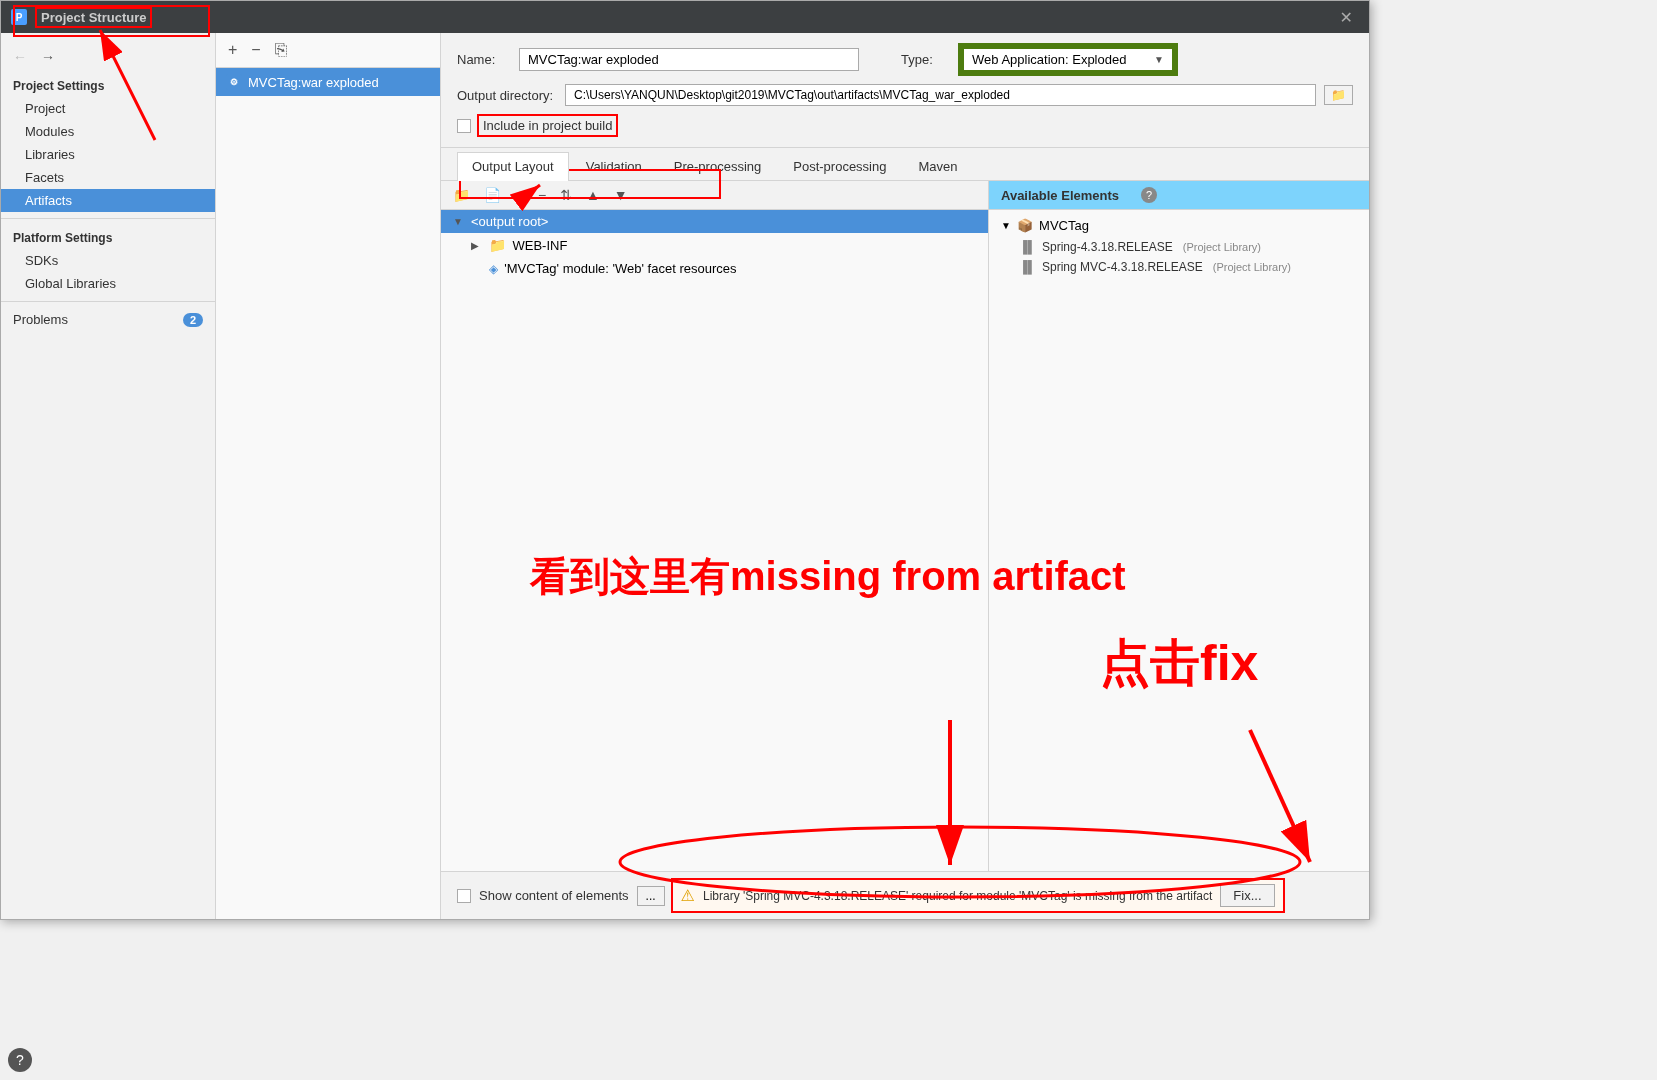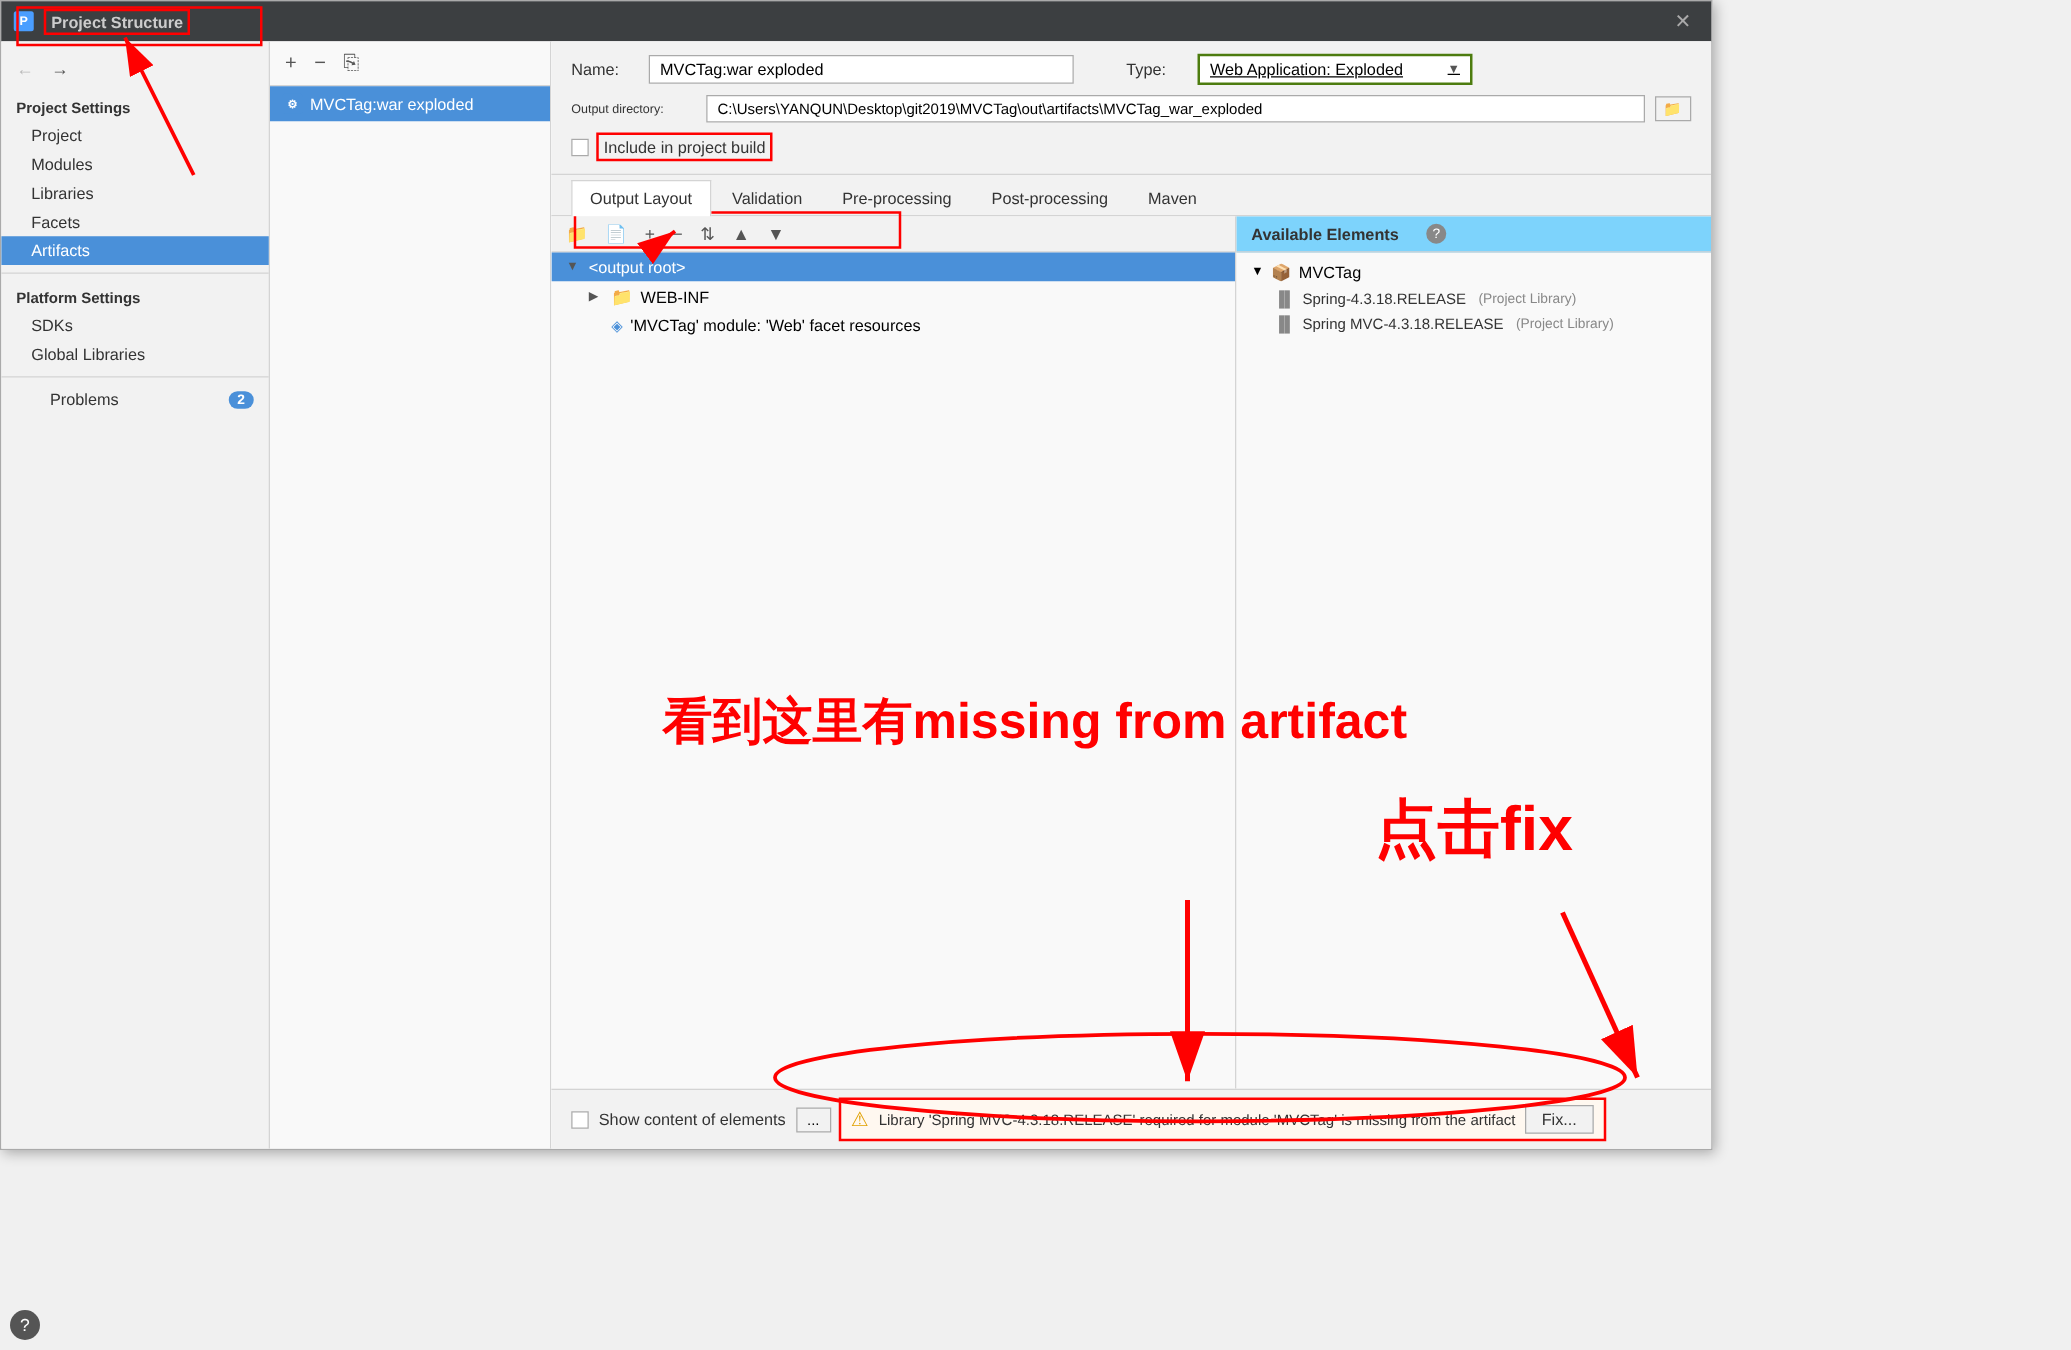--- a/index.html
+++ b/index.html
@@ -234,7 +234,7 @@
       width: 340px;
     }
     .type-select {
-      border: 2px solid #4d7c0f;
+      border: 6px solid #4d7c0f;
       background: white;
       padding: 3px 8px;
       font-size: 13px;
@@ -243,7 +243,6 @@
       align-items: center;
       justify-content: space-between;
       cursor: pointer;
-      text-decoration: underline;
     }
     .type-select-icon {
       font-size: 10px;

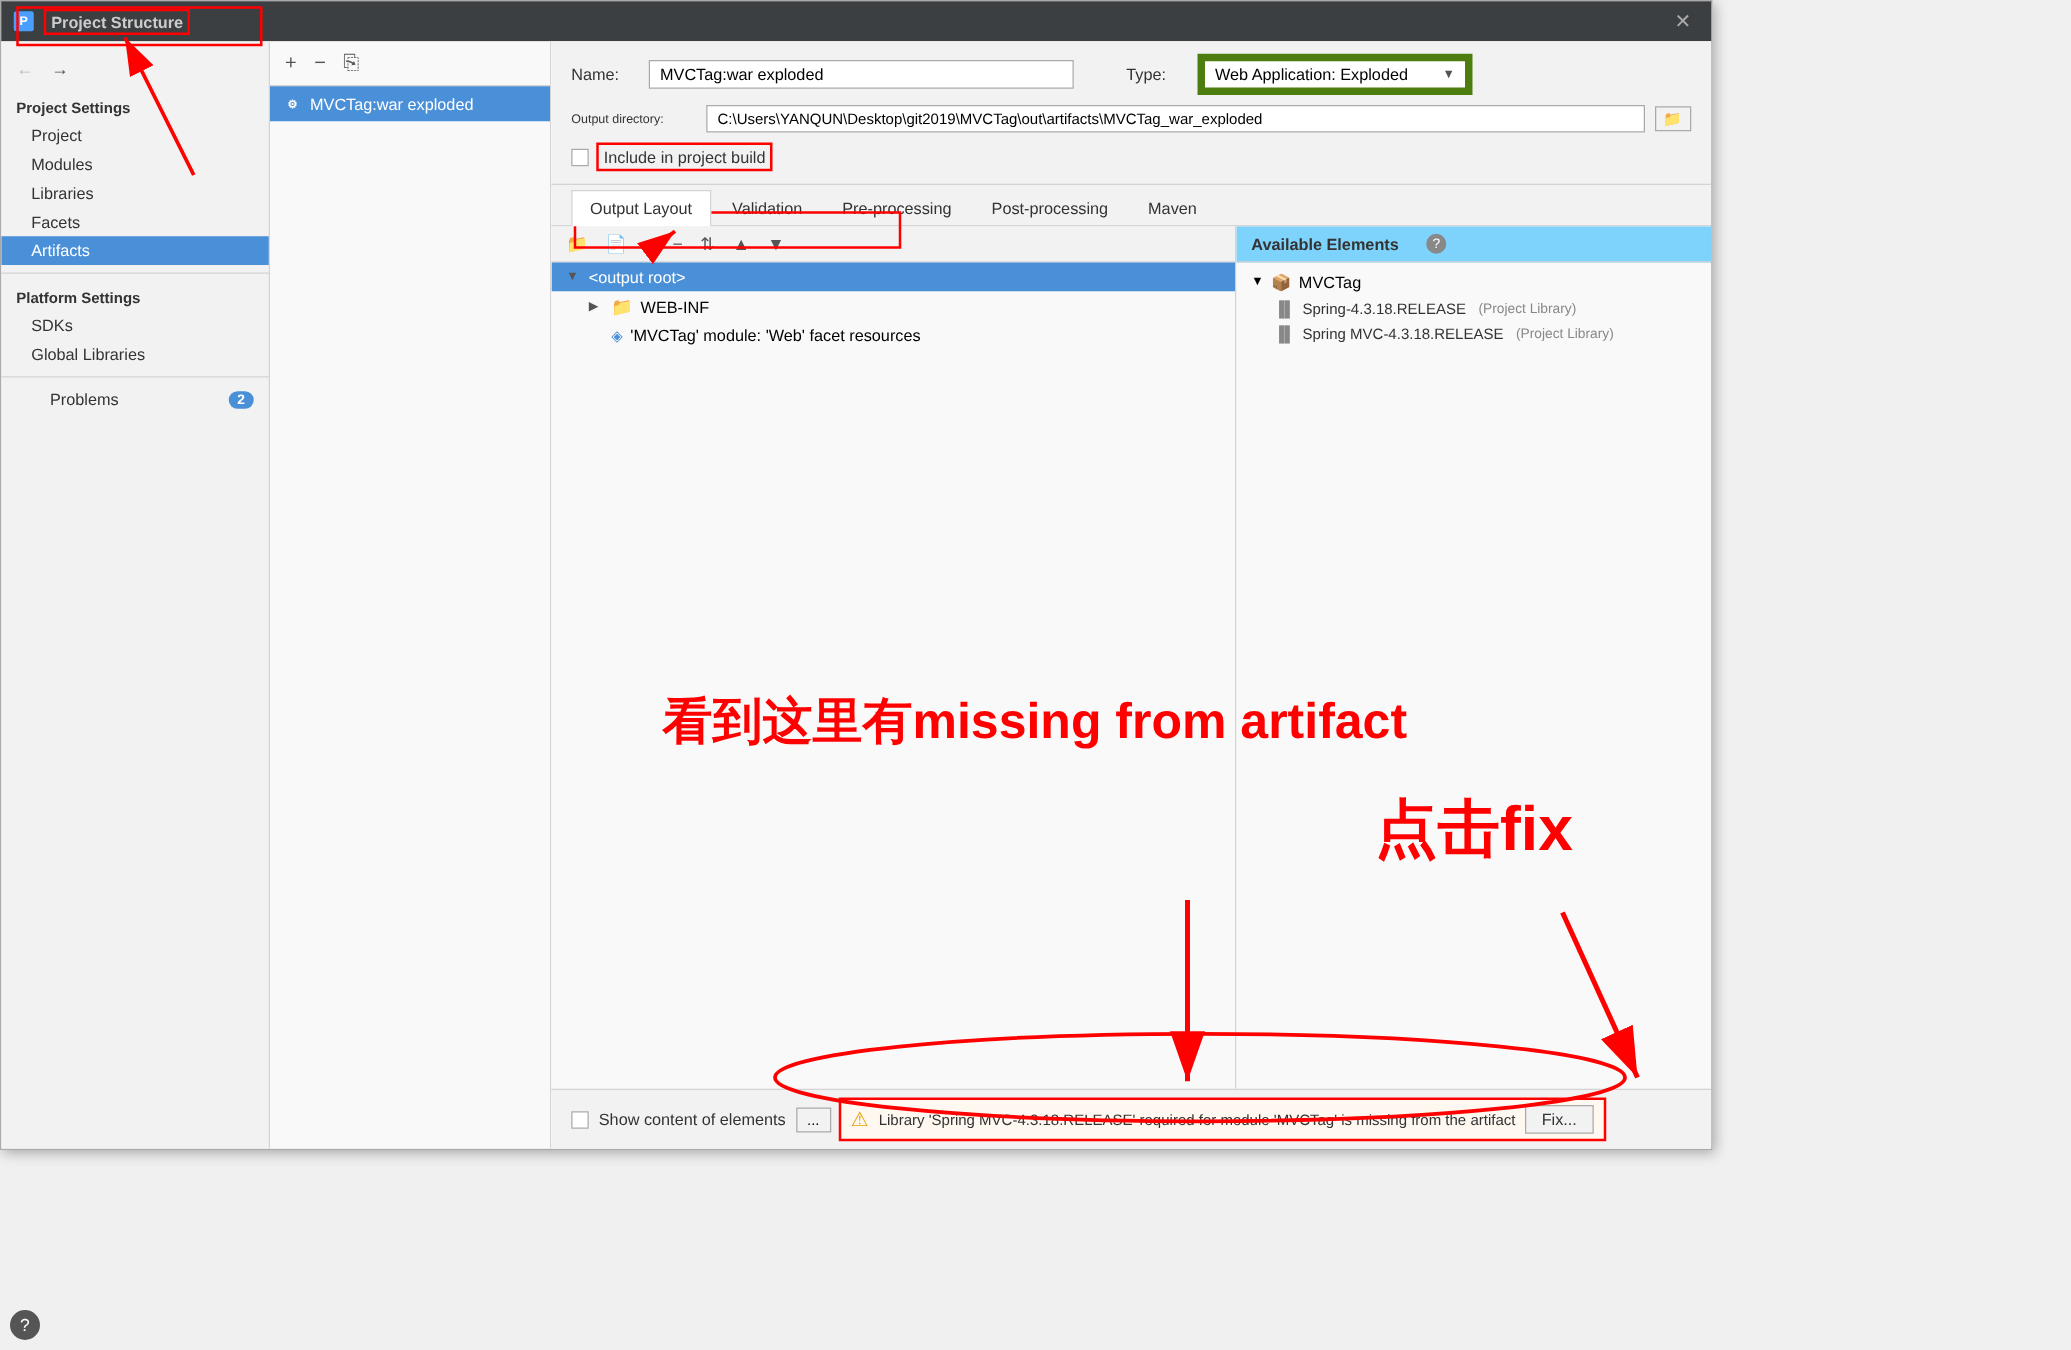--- a/index.html
+++ b/index.html
@@ -256,7 +256,7 @@
       margin-bottom: 8px;
     }
     .output-dir-label {
-      font-size: 10px;
+      font-size: 13px;
       color: #333;
       width: 100px;
       flex-shrink: 0;

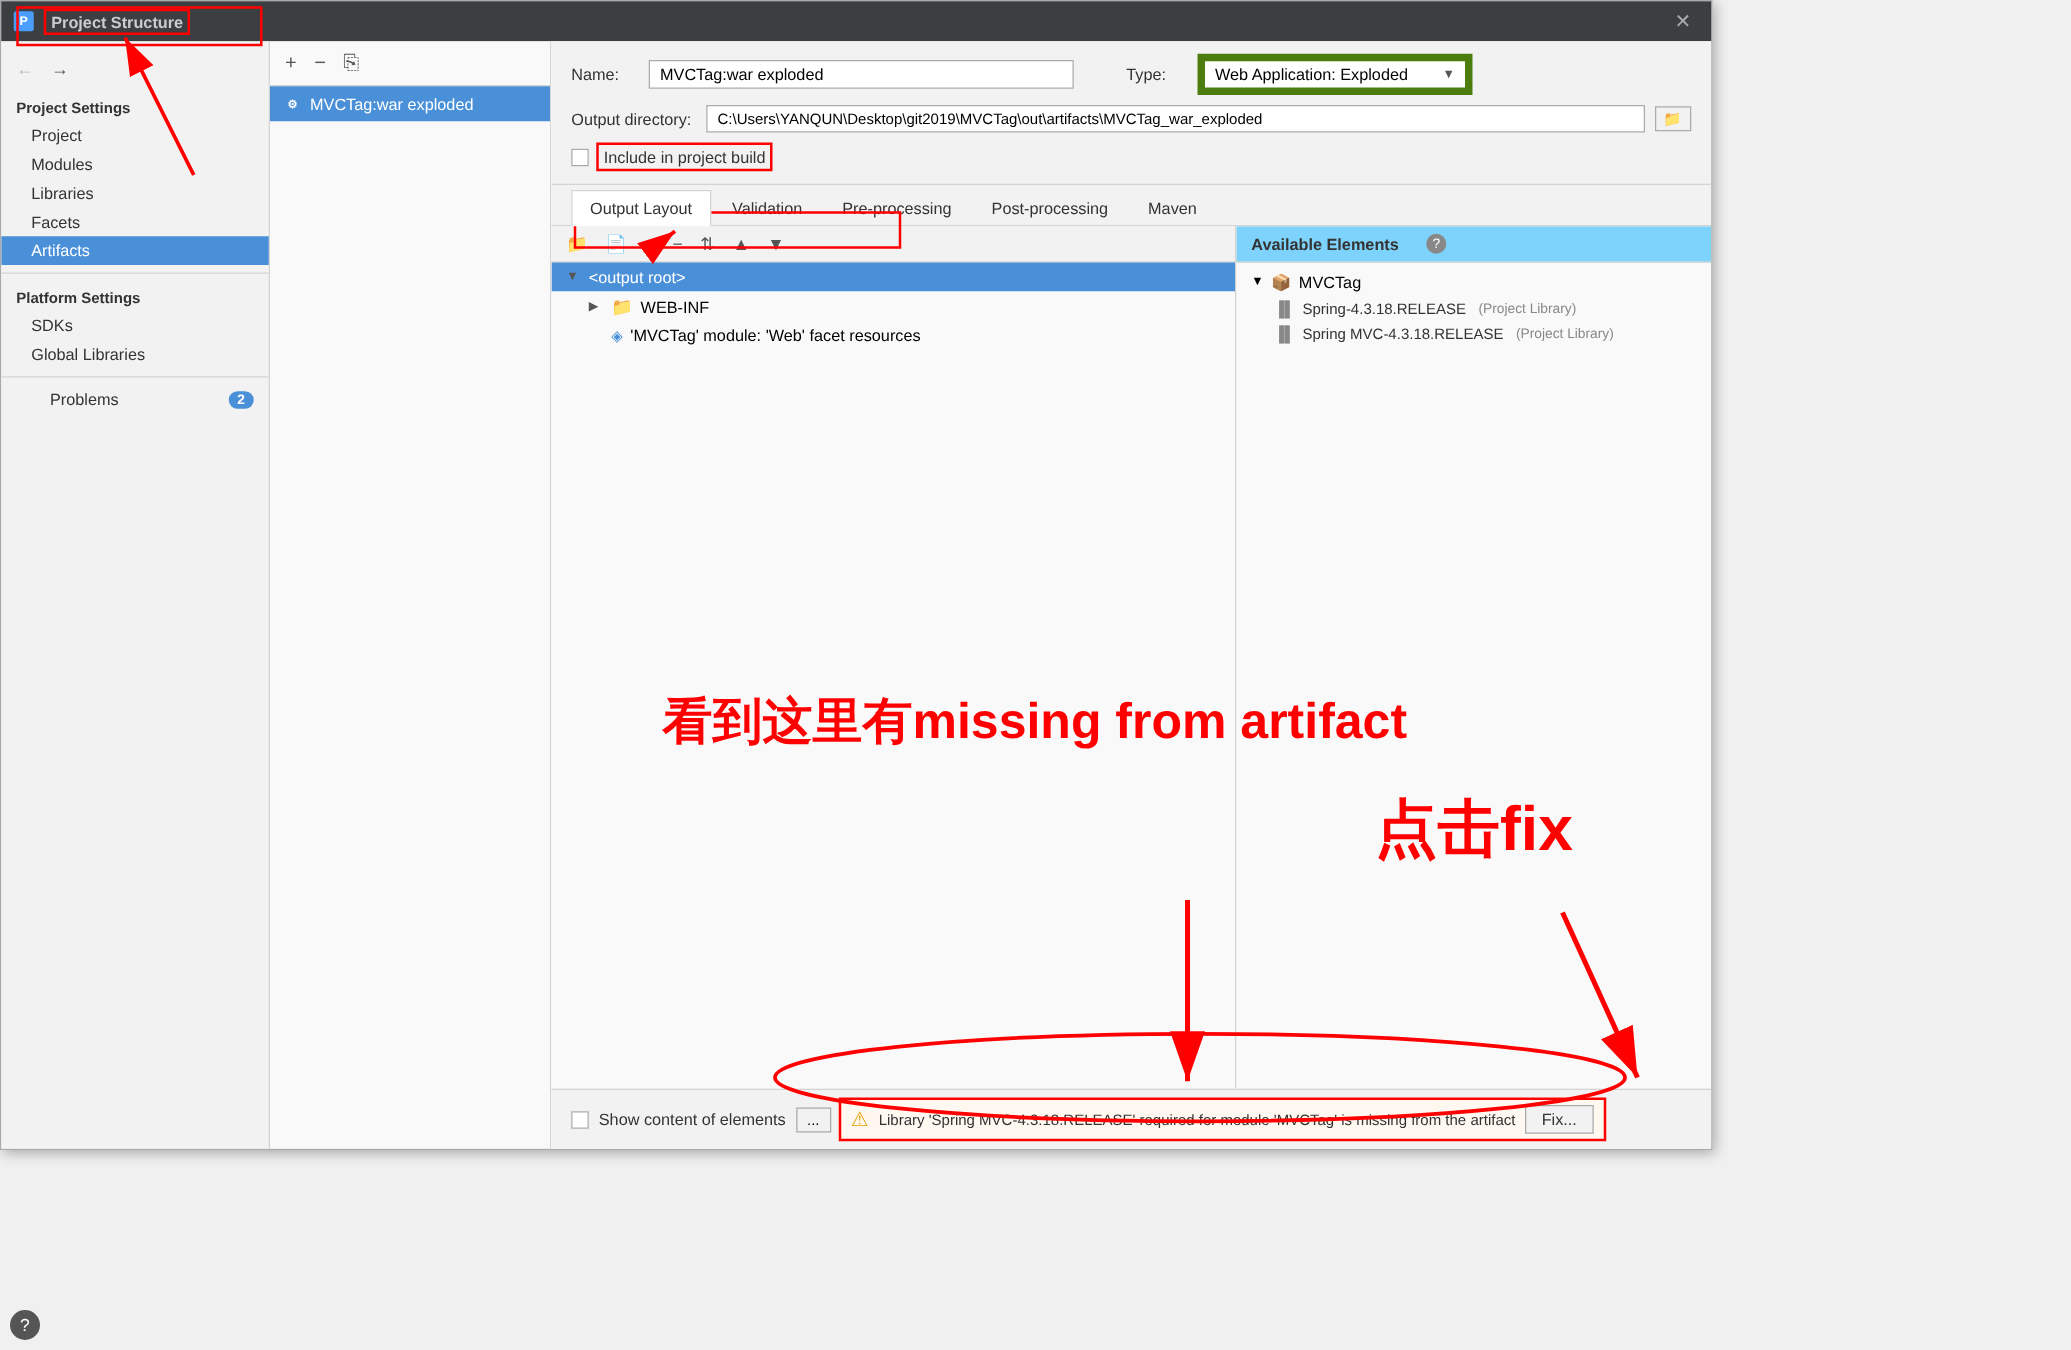--- a/index.html
+++ b/index.html
@@ -129,7 +129,6 @@
       align-items: center;
       padding: 4px 12px;
       cursor: pointer;
-      margin-left: 27px;
     }
     .problems-label {
       font-size: 13px;

